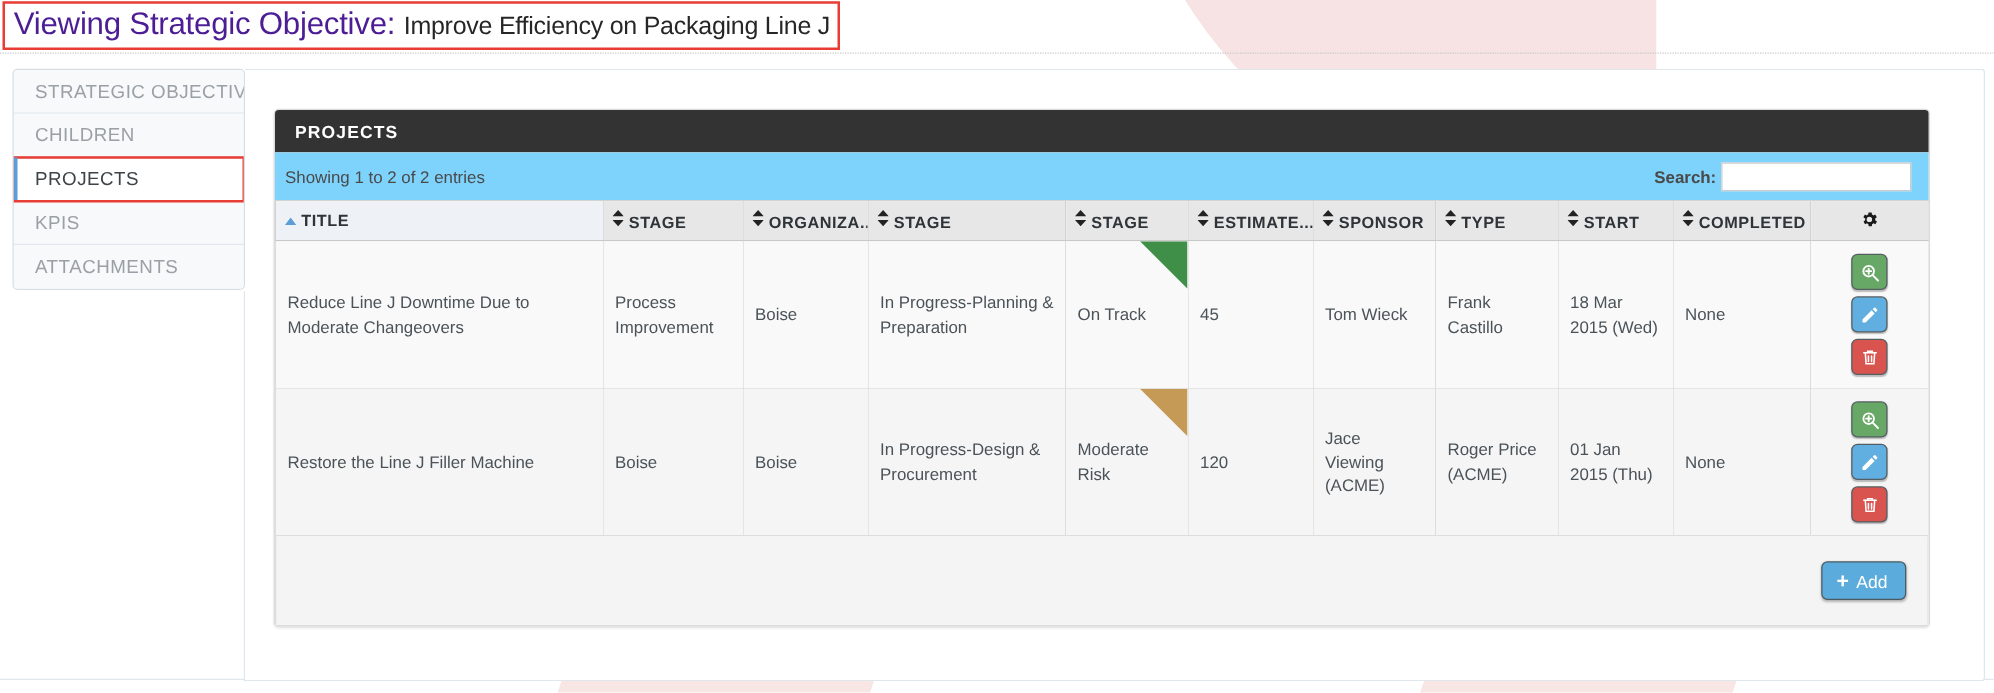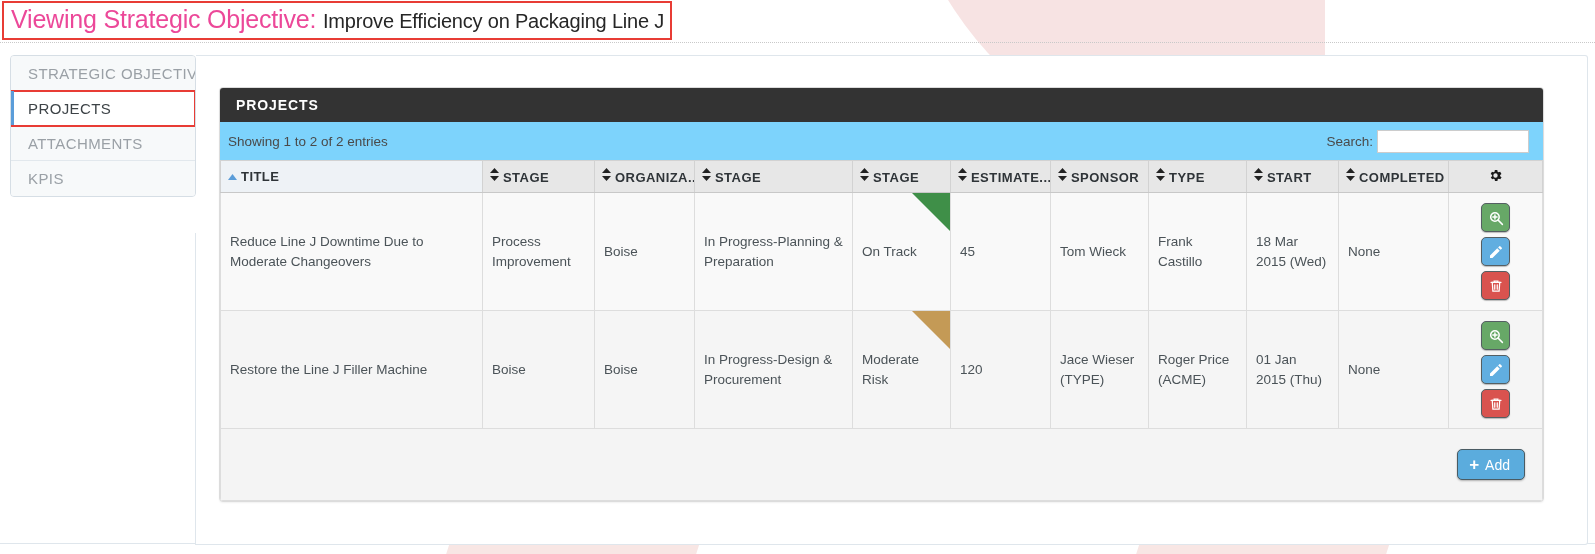--- a/index.html
+++ b/index.html
@@ -49,7 +49,7 @@
     white-space: nowrap;
   }
   #page-header .h-prefix {
-    font-size: 25px; color: #ec4899; font-weight: 400;
+    font-size: 25px; color: #4c1d95; font-weight: 400;
     letter-spacing: -0.2px;
   }
   #page-header .h-title {

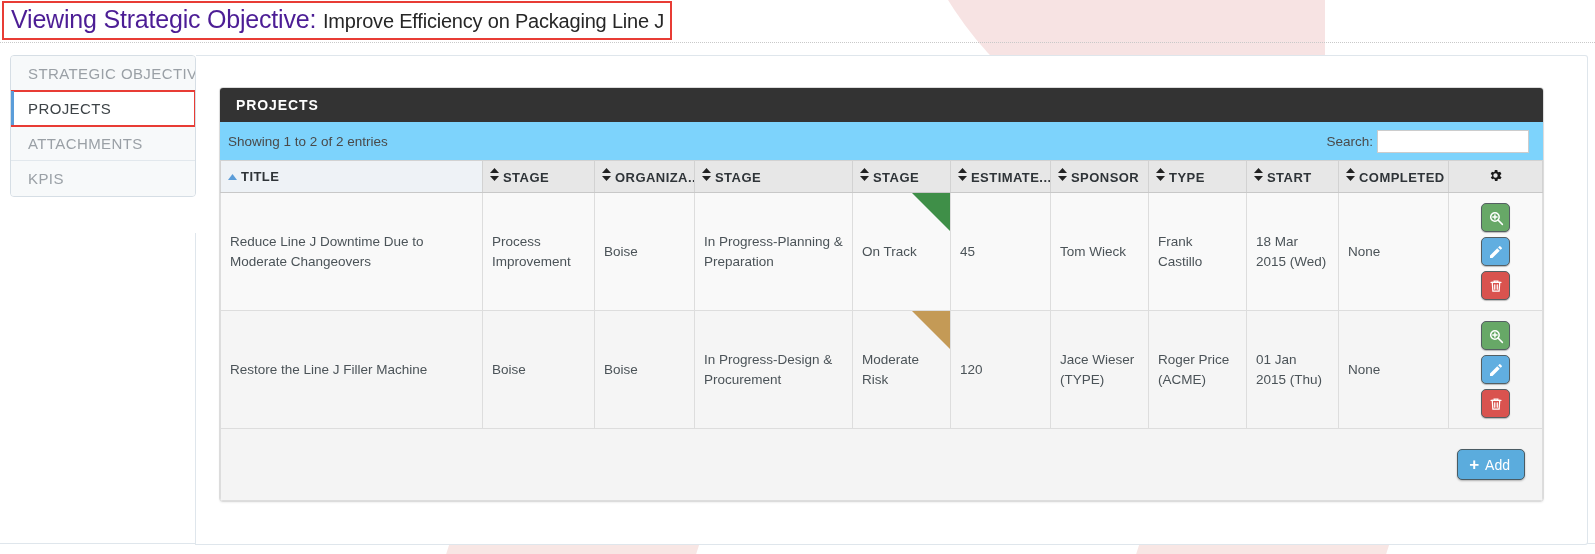--- a/index.html
+++ b/index.html
@@ -273,6 +273,9 @@
     <div id="sidebar">
       <div class="nav-item">
         <span>STRATEGIC OBJECTIVE</span>
+      </div>
+      <div class="nav-item">
+        <span>CHILDREN</span>
       </div>
       <div class="nav-item active highlight">
         <span>PROJECTS</span>

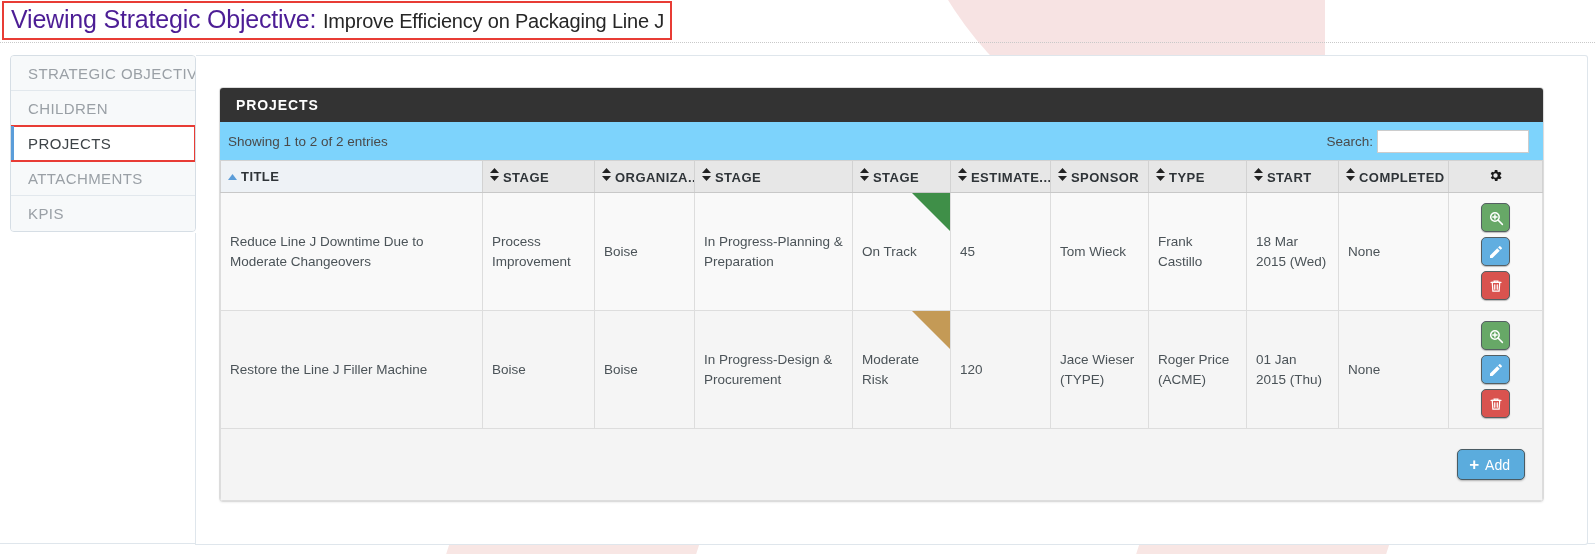--- a/index.html
+++ b/index.html
@@ -143,7 +143,7 @@
   }
   #dt-info { font-size: 13.5px; color: #4a4a4a; }
   #dt-search-wrap { display: flex; align-items: center; font-size: 13.5px; color: #4a4a4a; }
-  #dt-search-label { margin-right: 4px; }
+  #dt-search-label { margin-right: 4px; font-weight: bold; }
   #dt-search-input {
     width: 152px; height: 23px;
     border: 1px solid #cccccc;

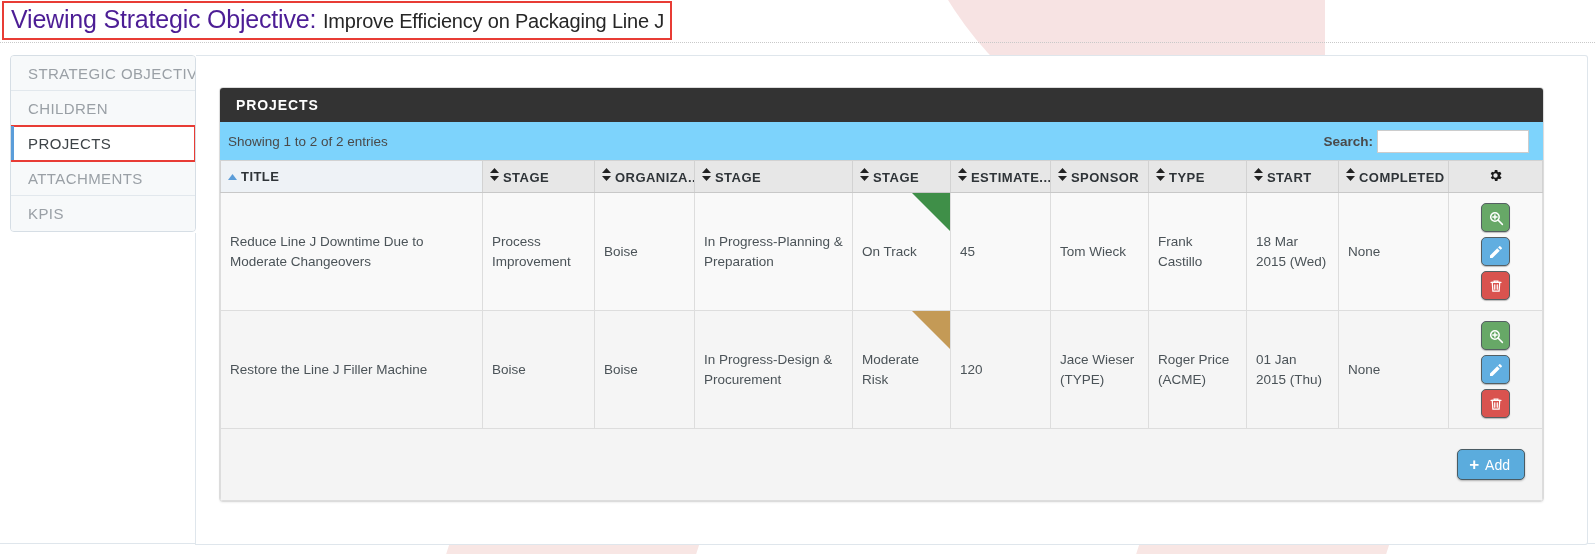--- a/index.html
+++ b/index.html
@@ -281,10 +281,10 @@
         <span>PROJECTS</span>
       </div>
       <div class="nav-item">
-        <span>ATTACHMENTS</span>
+        <span>KPIS</span>
       </div>
       <div class="nav-item">
-        <span>KPIS</span>
+        <span>ATTACHMENTS</span>
       </div>
     </div>
   </div>

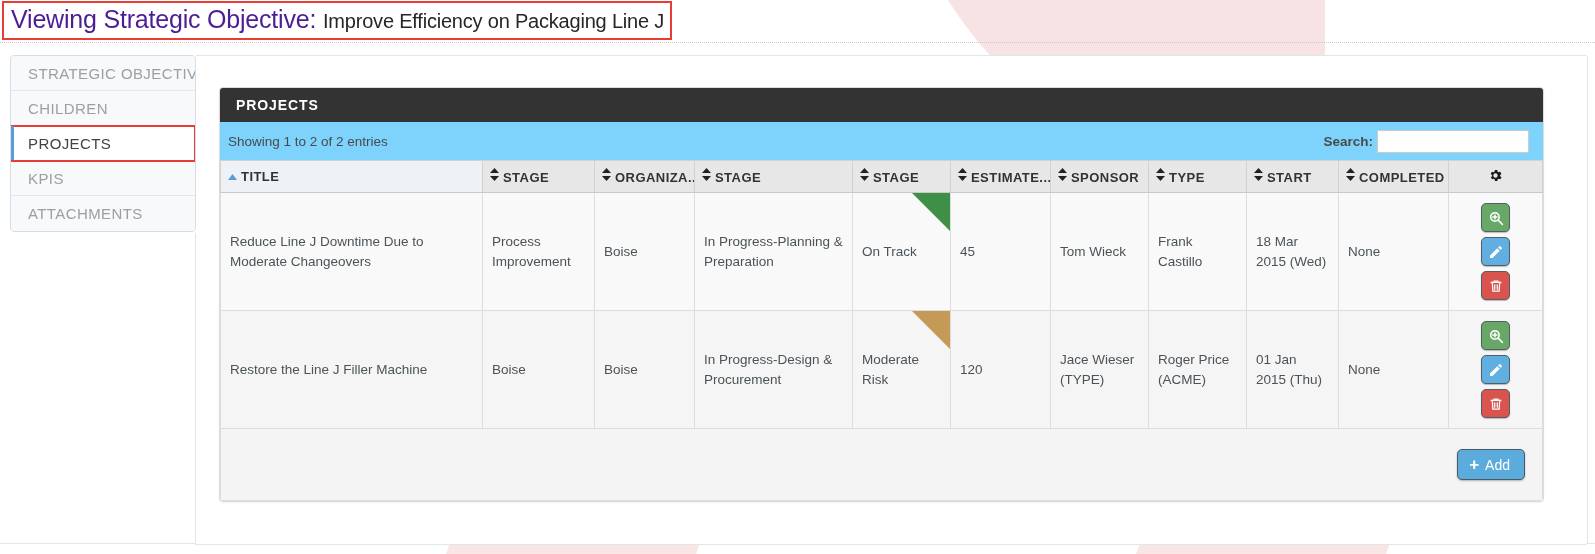--- a/index.html
+++ b/index.html
@@ -462,7 +462,7 @@
                 <span>Moderate Risk</span>
               </td>
               <td>120</td>
-              <td>Jace Wieser (TYPE)</td>
+              <td>Jace Viewing (ACME)</td>
               <td>Roger Price (ACME)</td>
               <td>01 Jan 2015 (Thu)</td>
               <td>None</td>

